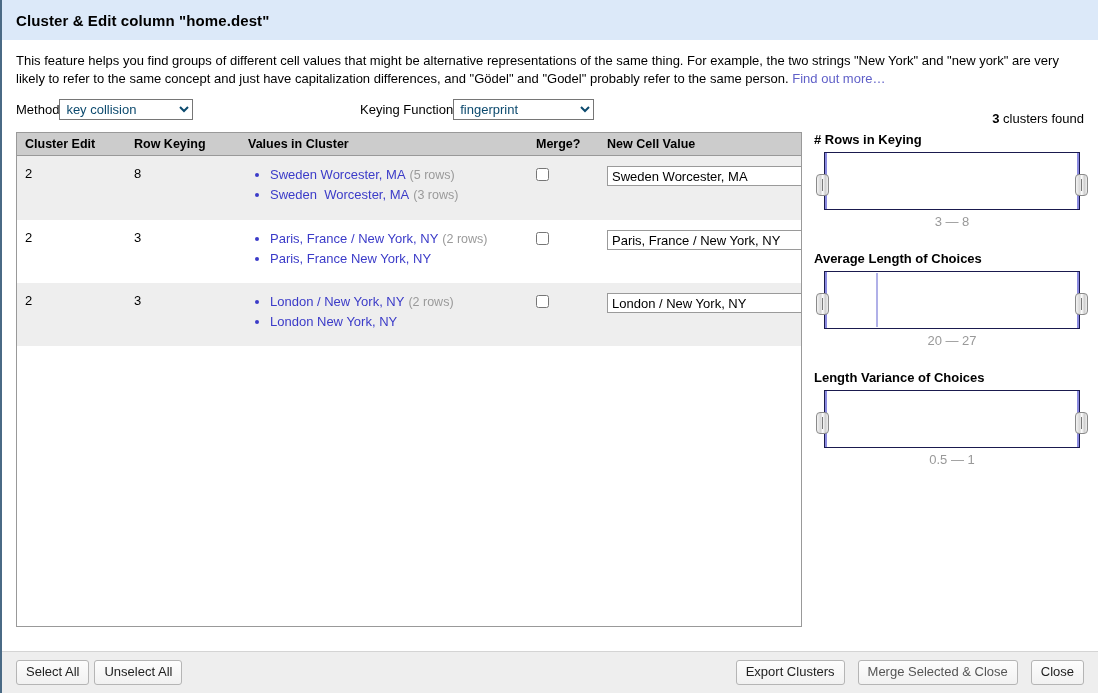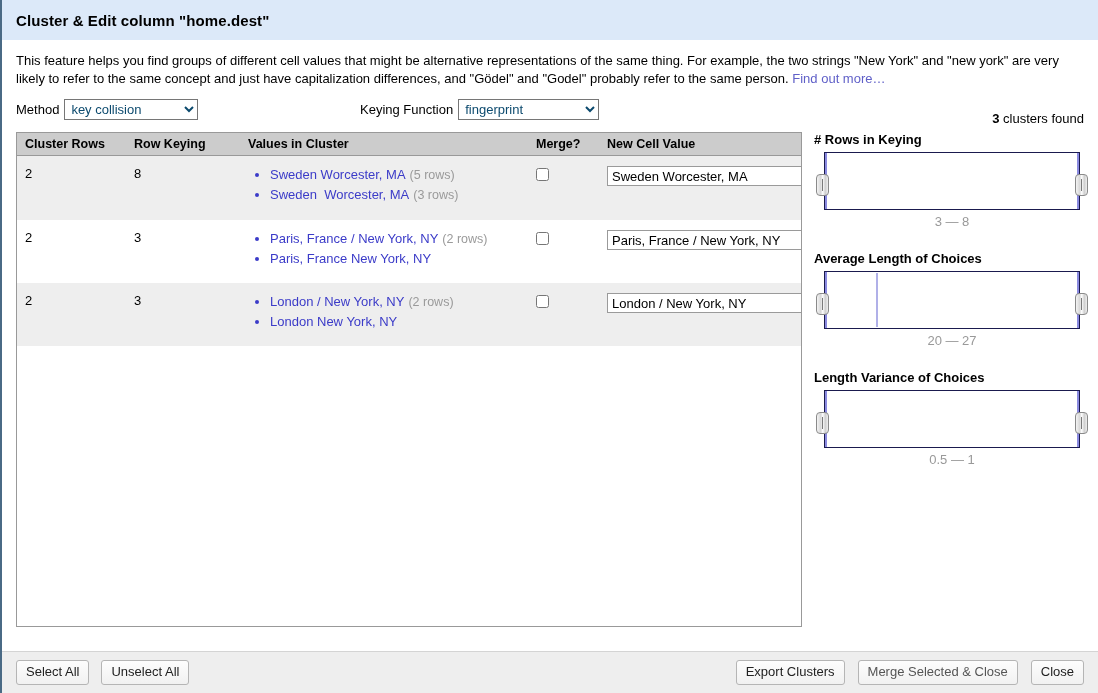--- a/index.html
+++ b/index.html
@@ -73,7 +73,6 @@
     position: absolute;
     display: flex;
     align-items: center;
-    gap: 5px;
     top: 0;
   }
   .ctl-group.method { left: 0; }

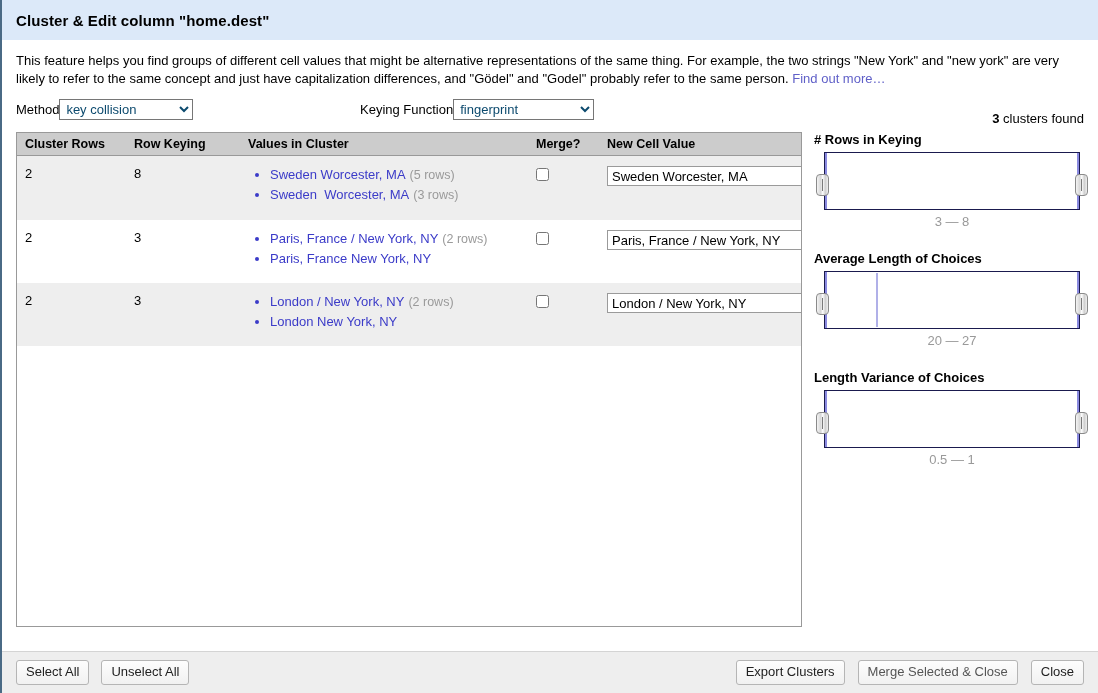--- a/index.html
+++ b/index.html
@@ -361,7 +361,7 @@
         <table class="clusters">
           <thead>
             <tr>
-              <th class="col-size">Cluster Rows</th>
+              <th class="col-size">Cluster Edit</th>
               <th class="col-count">Row Keying</th>
               <th class="col-values">Values in Cluster</th>
               <th class="col-merge">Merge?</th>

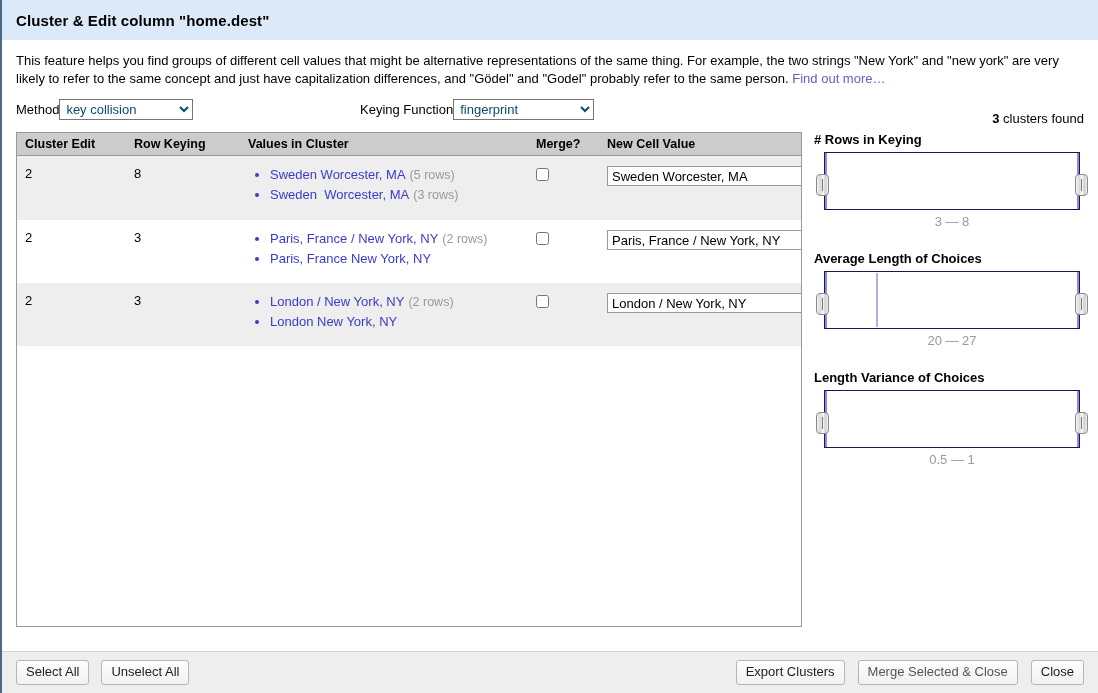--- a/index.html
+++ b/index.html
@@ -293,7 +293,7 @@
   }
   .footer-left {
     display: flex;
-    gap: 12px;
+    gap: 5px;
   }
   .footer-right {
     position: absolute;

